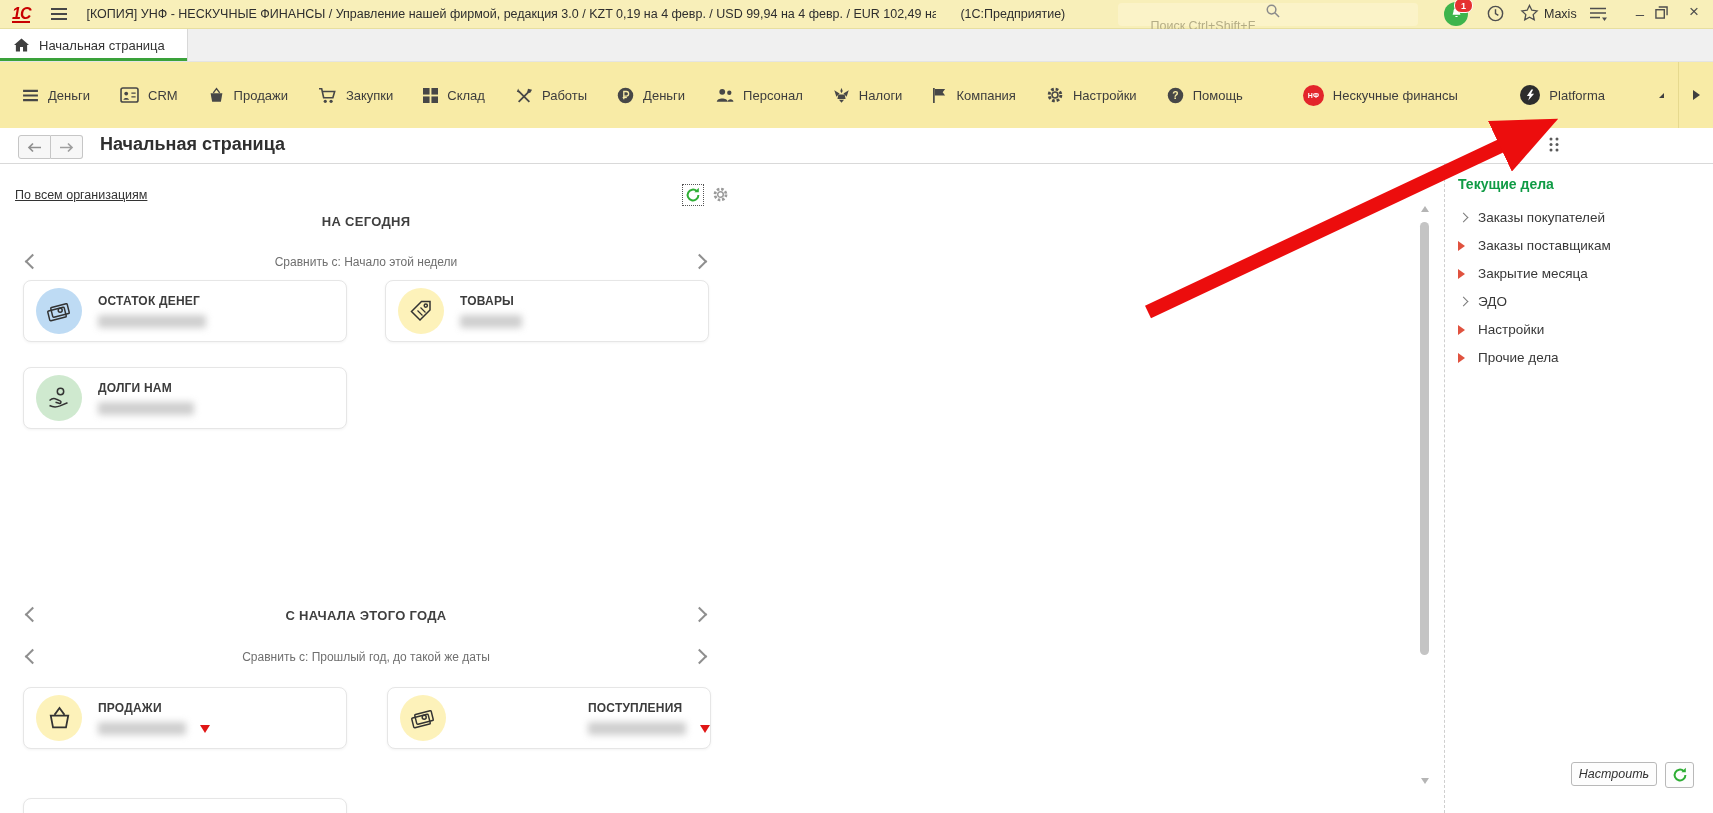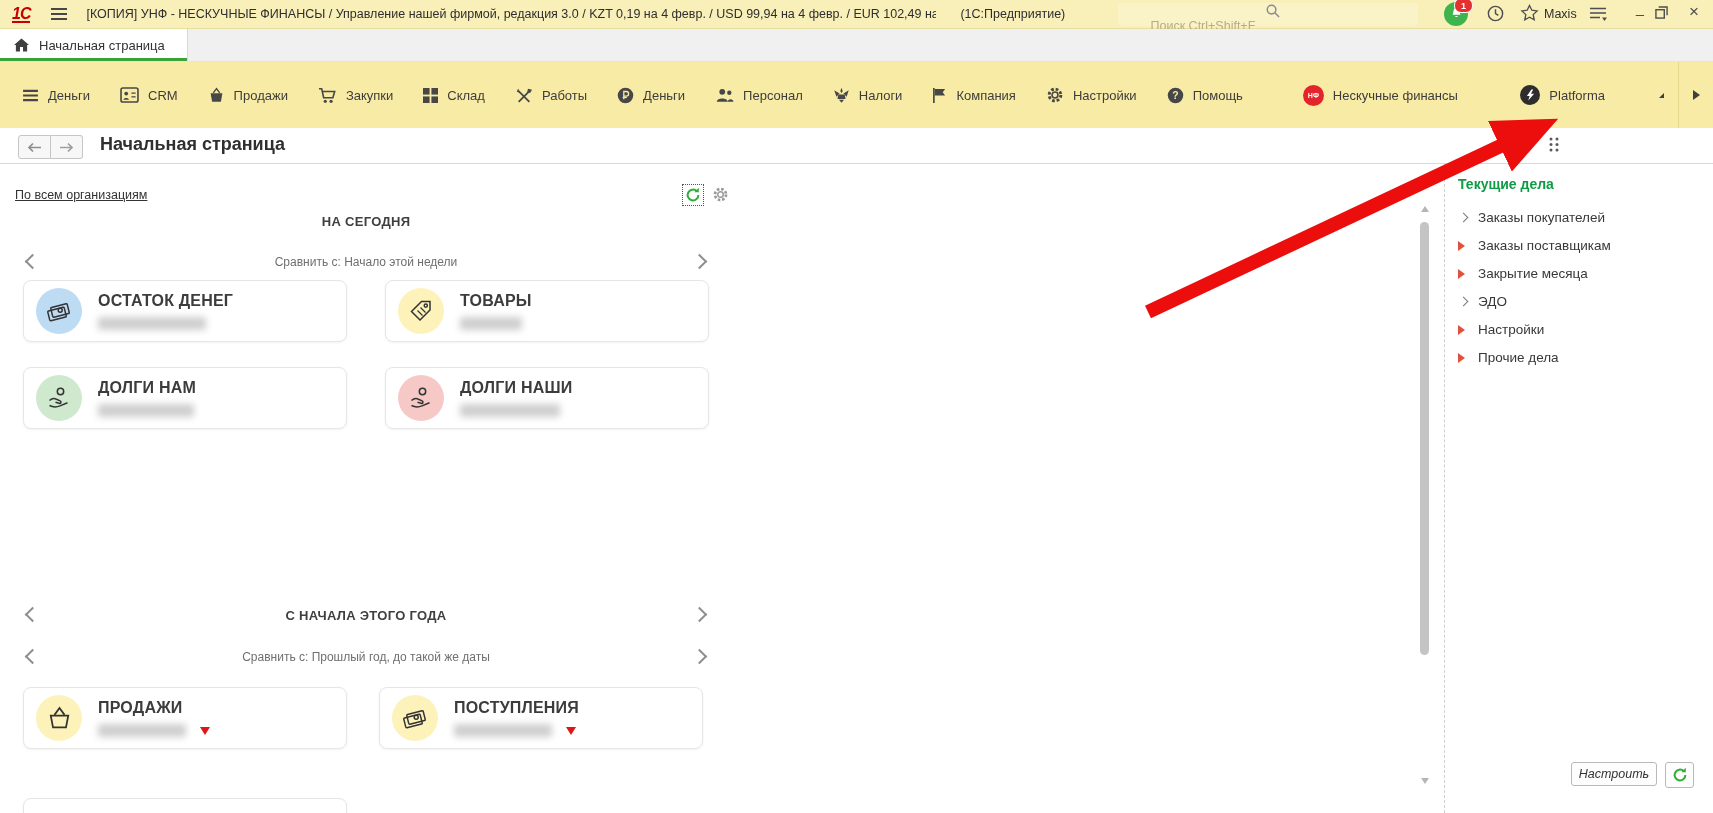--- a/index.html
+++ b/index.html
@@ -86,7 +86,7 @@
          align-items:center;justify-content:center;flex:none;}
   .c-blue{background:#bedbf4;} .c-yel{background:#fdf2ba;} .c-grn{background:#cfe9cf;} .c-pink{background:#f6c9c6;}
   .cbody{margin-left:16px;display:flex;flex-direction:column;}
-  .clabel{font-size:16px;font-weight:bold;color:#3c3c3c;letter-spacing:.2px;}
+  .clabel{font-size:12px;font-weight:bold;color:#3c3c3c;letter-spacing:.2px;}
   .vrow{display:flex;align-items:center;margin-top:7px;}
   .mask{height:13px;border-radius:2px;background:#9e9e9e;filter:blur(3.5px);opacity:.5;}
   .trend-down{width:0;height:0;border-left:5px solid transparent;border-right:5px solid transparent;

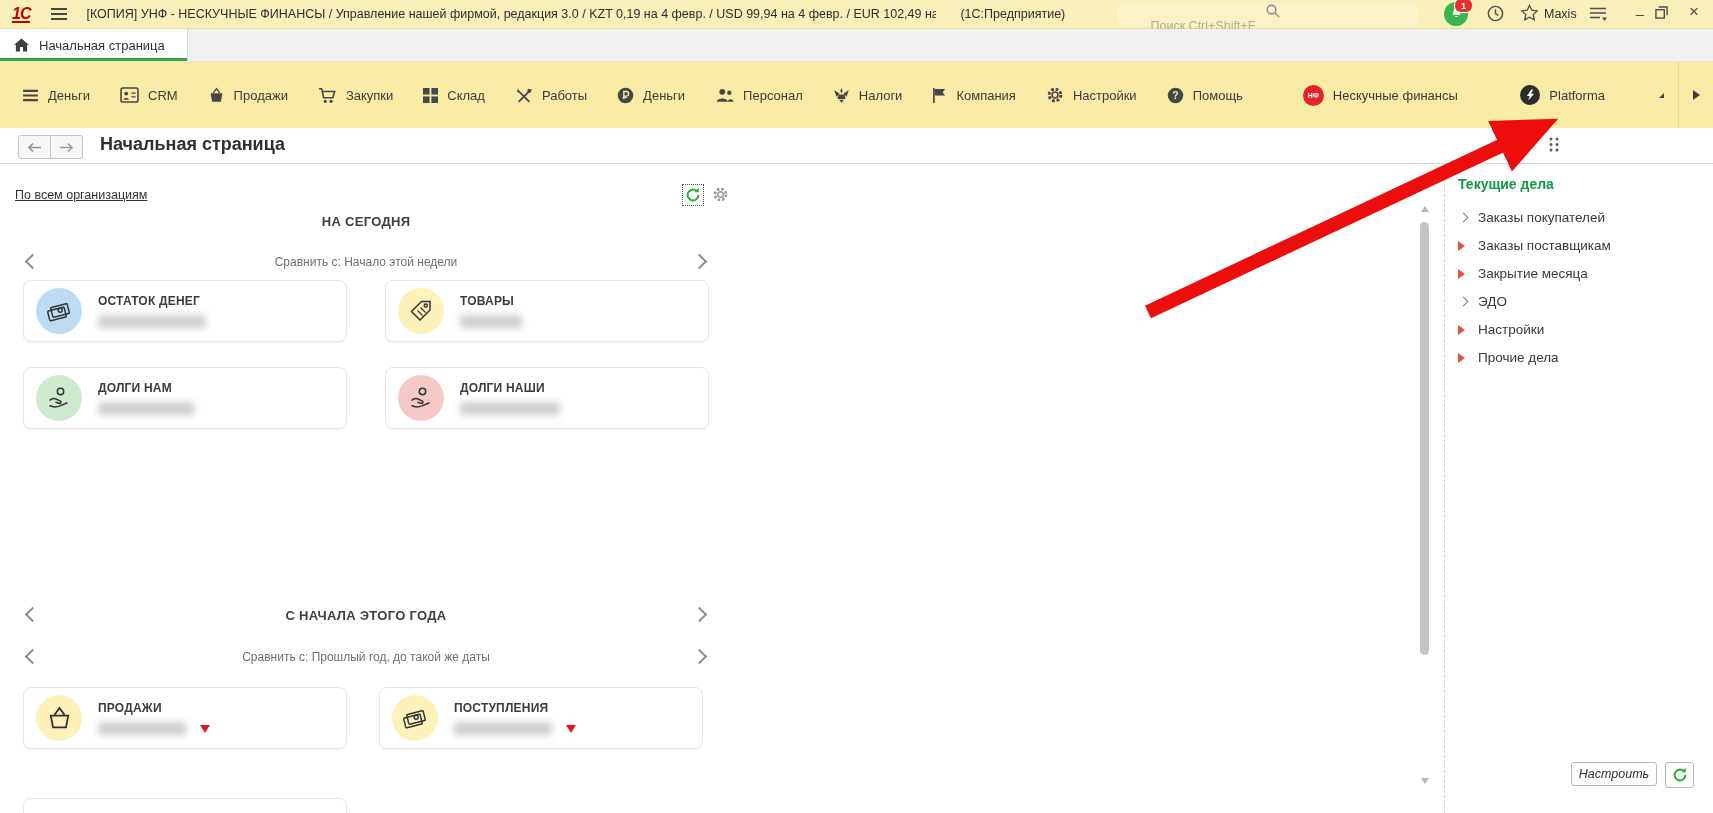--- a/index.html
+++ b/index.html
@@ -429,23 +429,6 @@
         </div>
       </div>
 
-      <div class="card" style="left:362px;top:203px;">
-        <div class="cicon c-pink">
-          <svg width="26" height="26" viewBox="0 0 26 26">
-              <g fill="none" stroke="#333" stroke-width="1.5">
-                <circle cx="14.5" cy="6.5" r="3.2"></circle>
-                <path d="M3.5 15.5c2.5-2.2 4.8-2.4 7-1.2l3.6 1.6c1.6.8.8 3-1 2.4l-3.6-1"></path>
-                <path d="M3.5 20.5c3.5 1.8 7 1.8 10.5.4l7.5-3.2"></path>
-              </g>
-            </svg>
-        </div>
-        <div class="cbody">
-          <div class="clabel">ДОЛГИ НАШИ</div>
-          <div class="vrow">
-              <span class="mask" style="width:100px;"></span>
-            </div>
-        </div>
-      </div>
 
 
       <div class="sec-head" style="top:444px;">

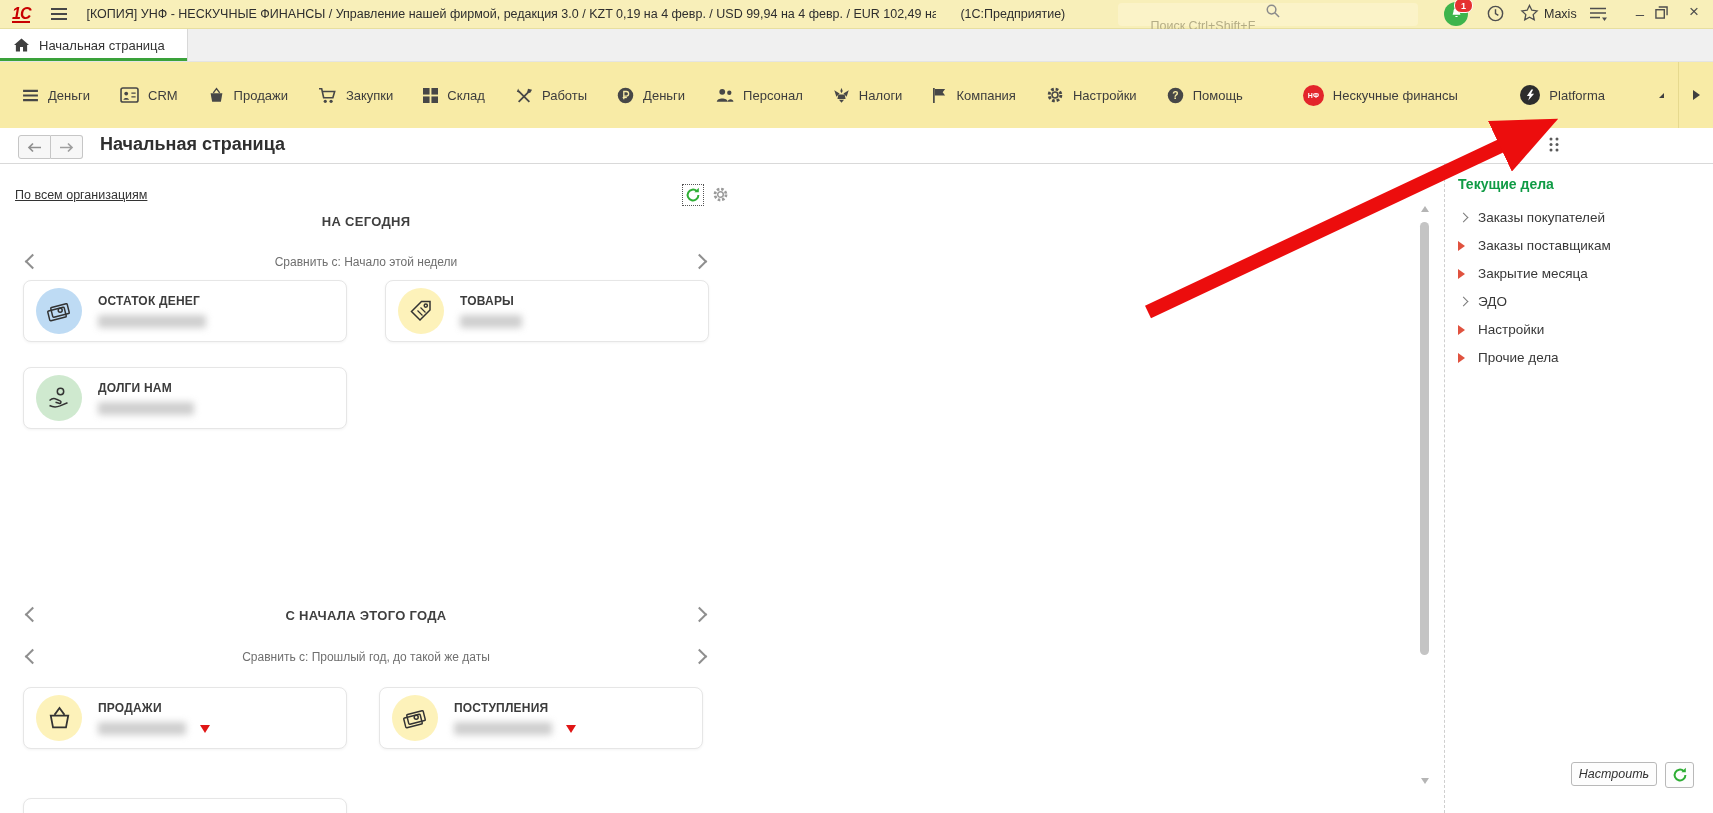--- a/index.html
+++ b/index.html
@@ -458,7 +458,7 @@
         </div>
       </div>
 
-      <div class="card" style="left:356px;top:523px;">
+      <div class="card" style="left:364px;top:523px;justify-content:space-between;">
         <div class="cicon c-yel">
           <svg width="26" height="24" viewBox="0 0 26 24">
               <g fill="none" stroke="#333" stroke-width="1.5">

